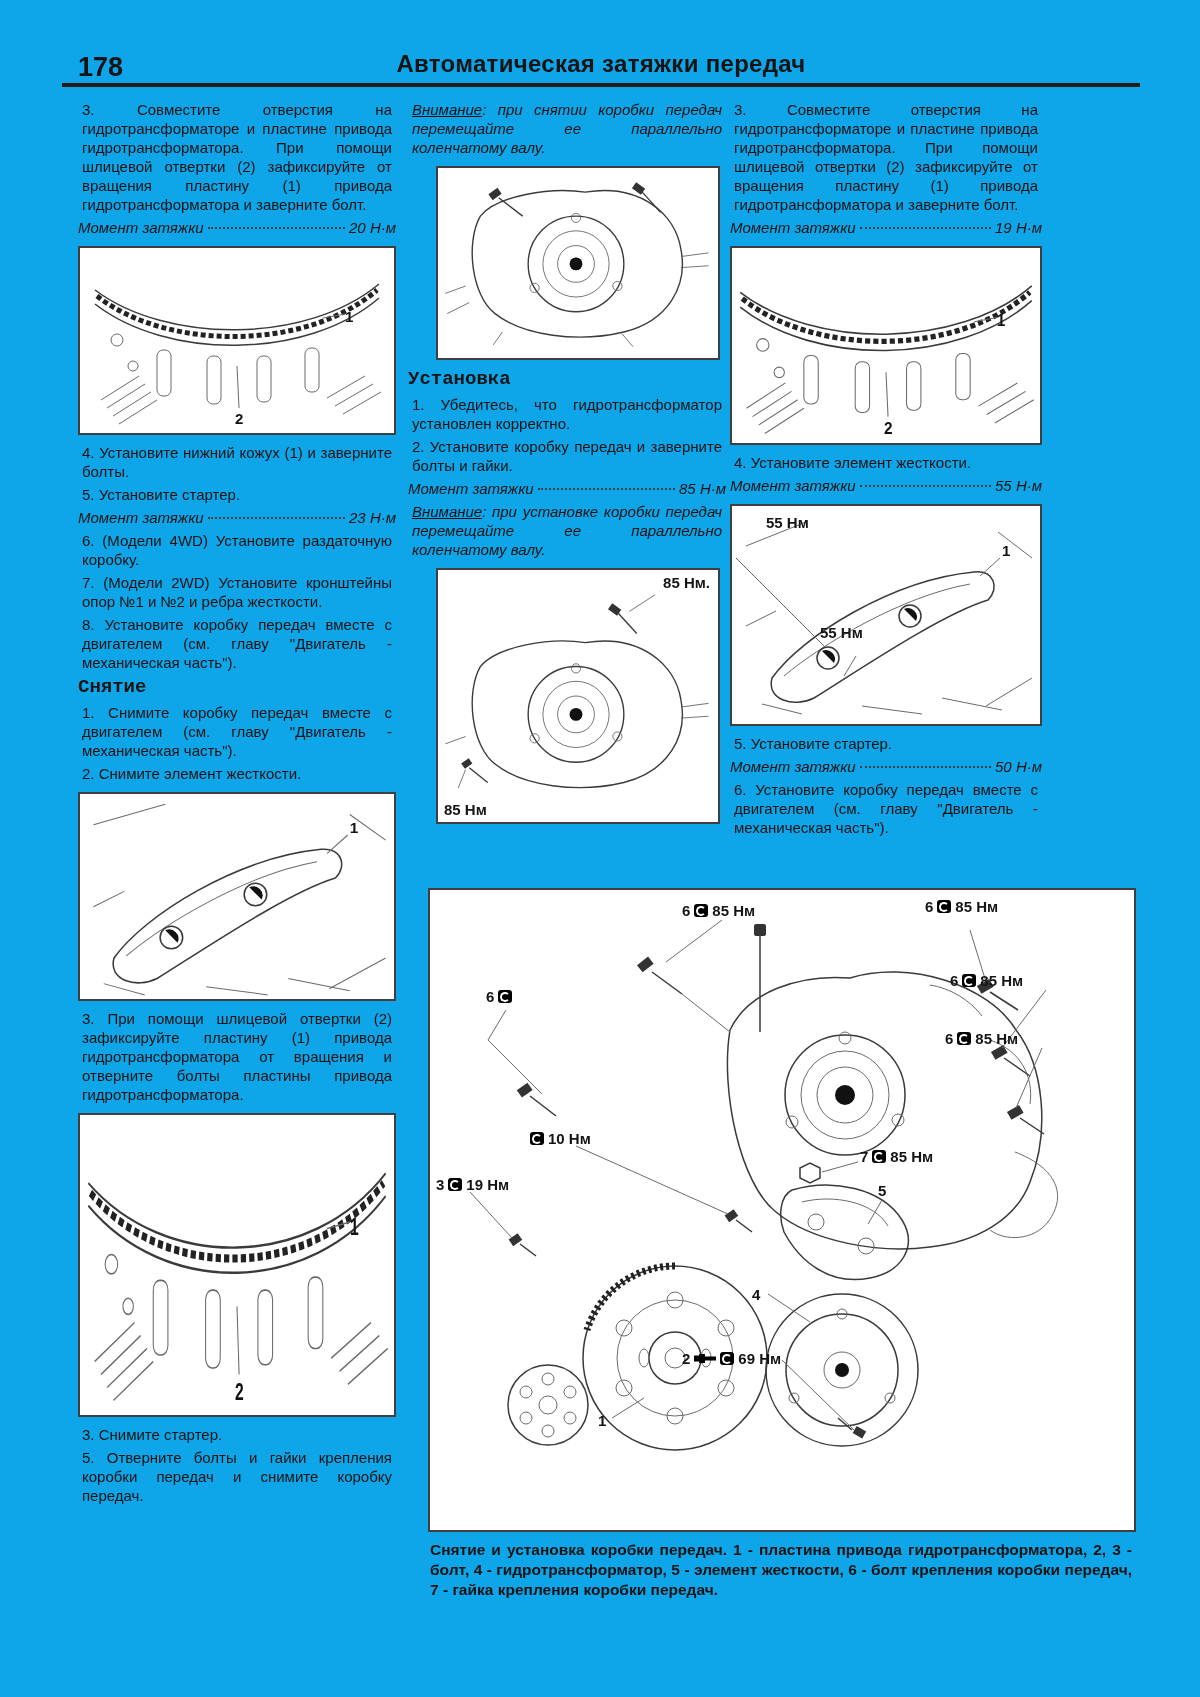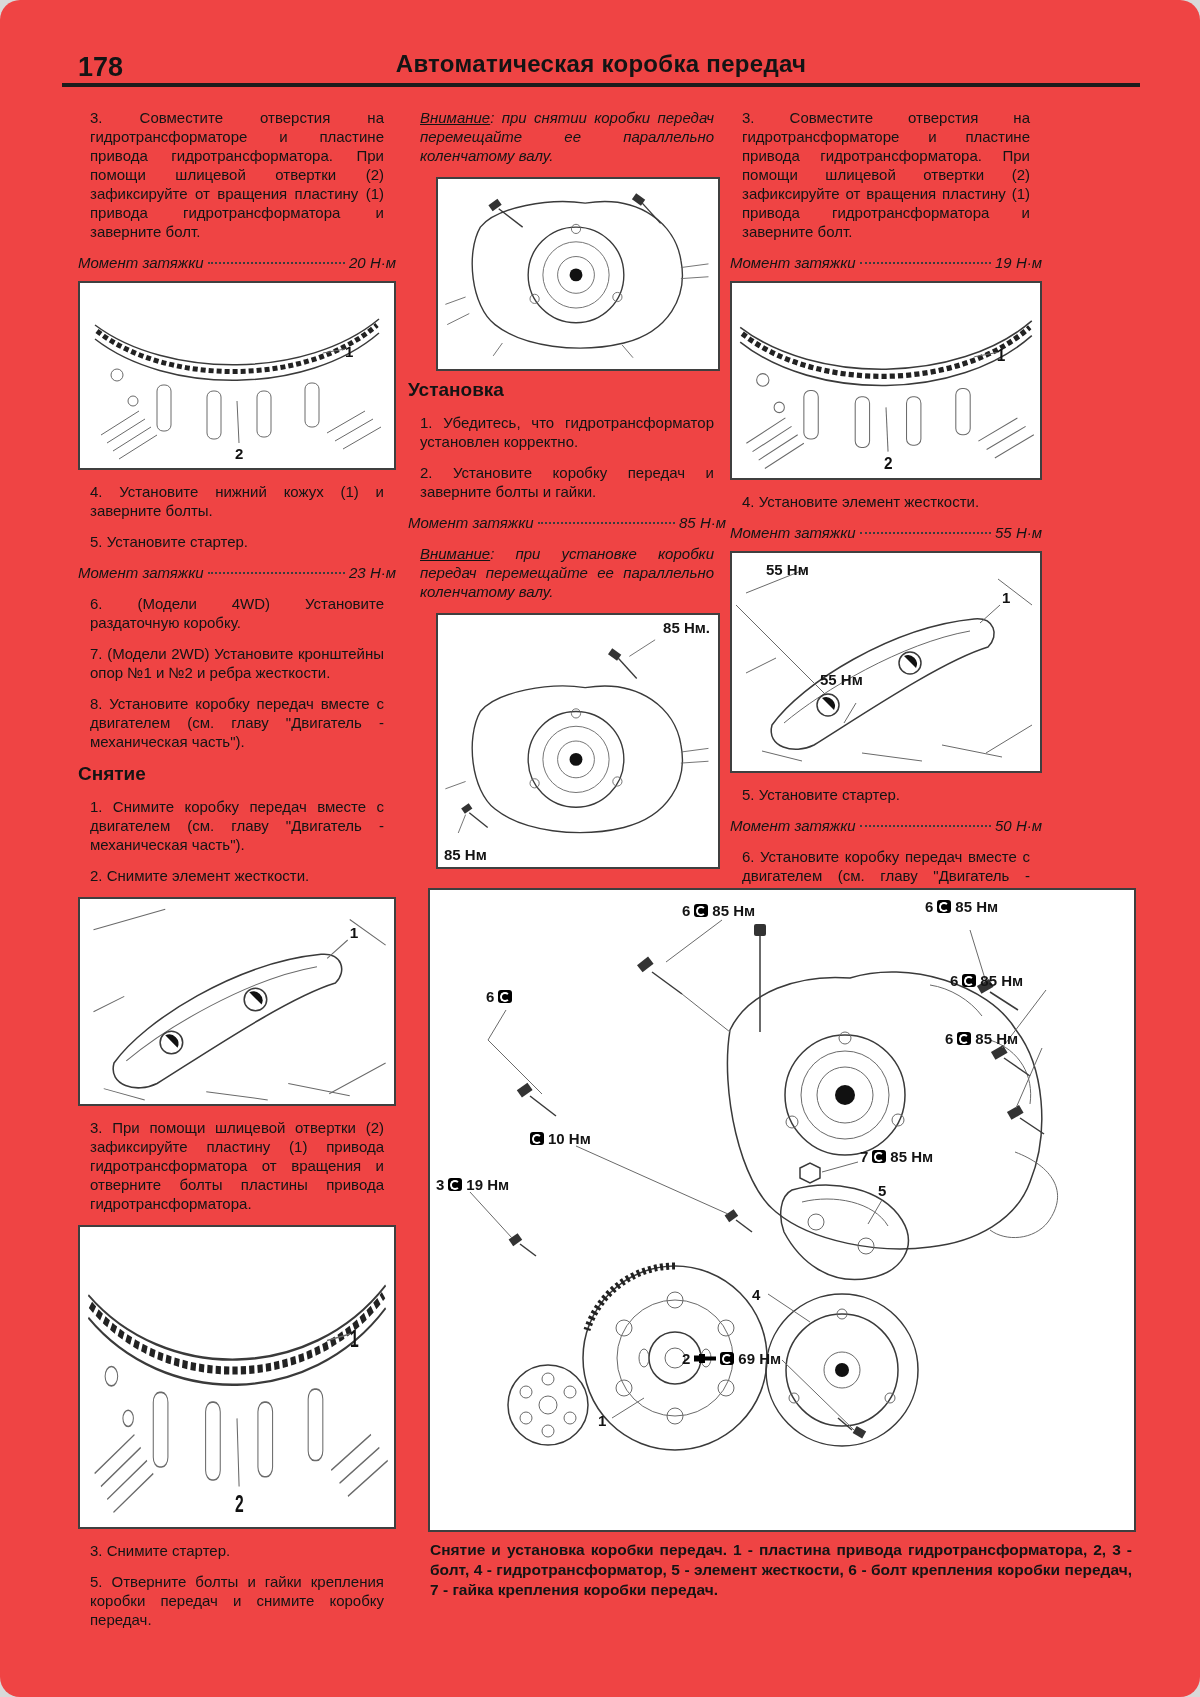--- a/index.html
+++ b/index.html
@@ -3,8 +3,8 @@
 <meta charset="utf-8">
 <style>
   html,body{margin:0;padding:0;background:#d9d9d9;}
-  .page{position:relative;width:1200px;height:1697px;background:#ef4444;
-        font-family:"Liberation Sans",sans-serif;color:#141414;overflow:hidden;border-radius:20px;}
+  .page{position:relative;width:1200px;height:1697px;background:#0ea5e9;
+        font-family:"Liberation Sans",sans-serif;color:#141414;overflow:hidden;}
   
   .hdr{position:absolute;left:62px;top:50px;width:1078px;border-bottom:4px solid #1c1c1c;padding-bottom:5px;}
   .hdr .pnum{position:absolute;left:16px;top:2px;font-size:27px;font-weight:bold;}

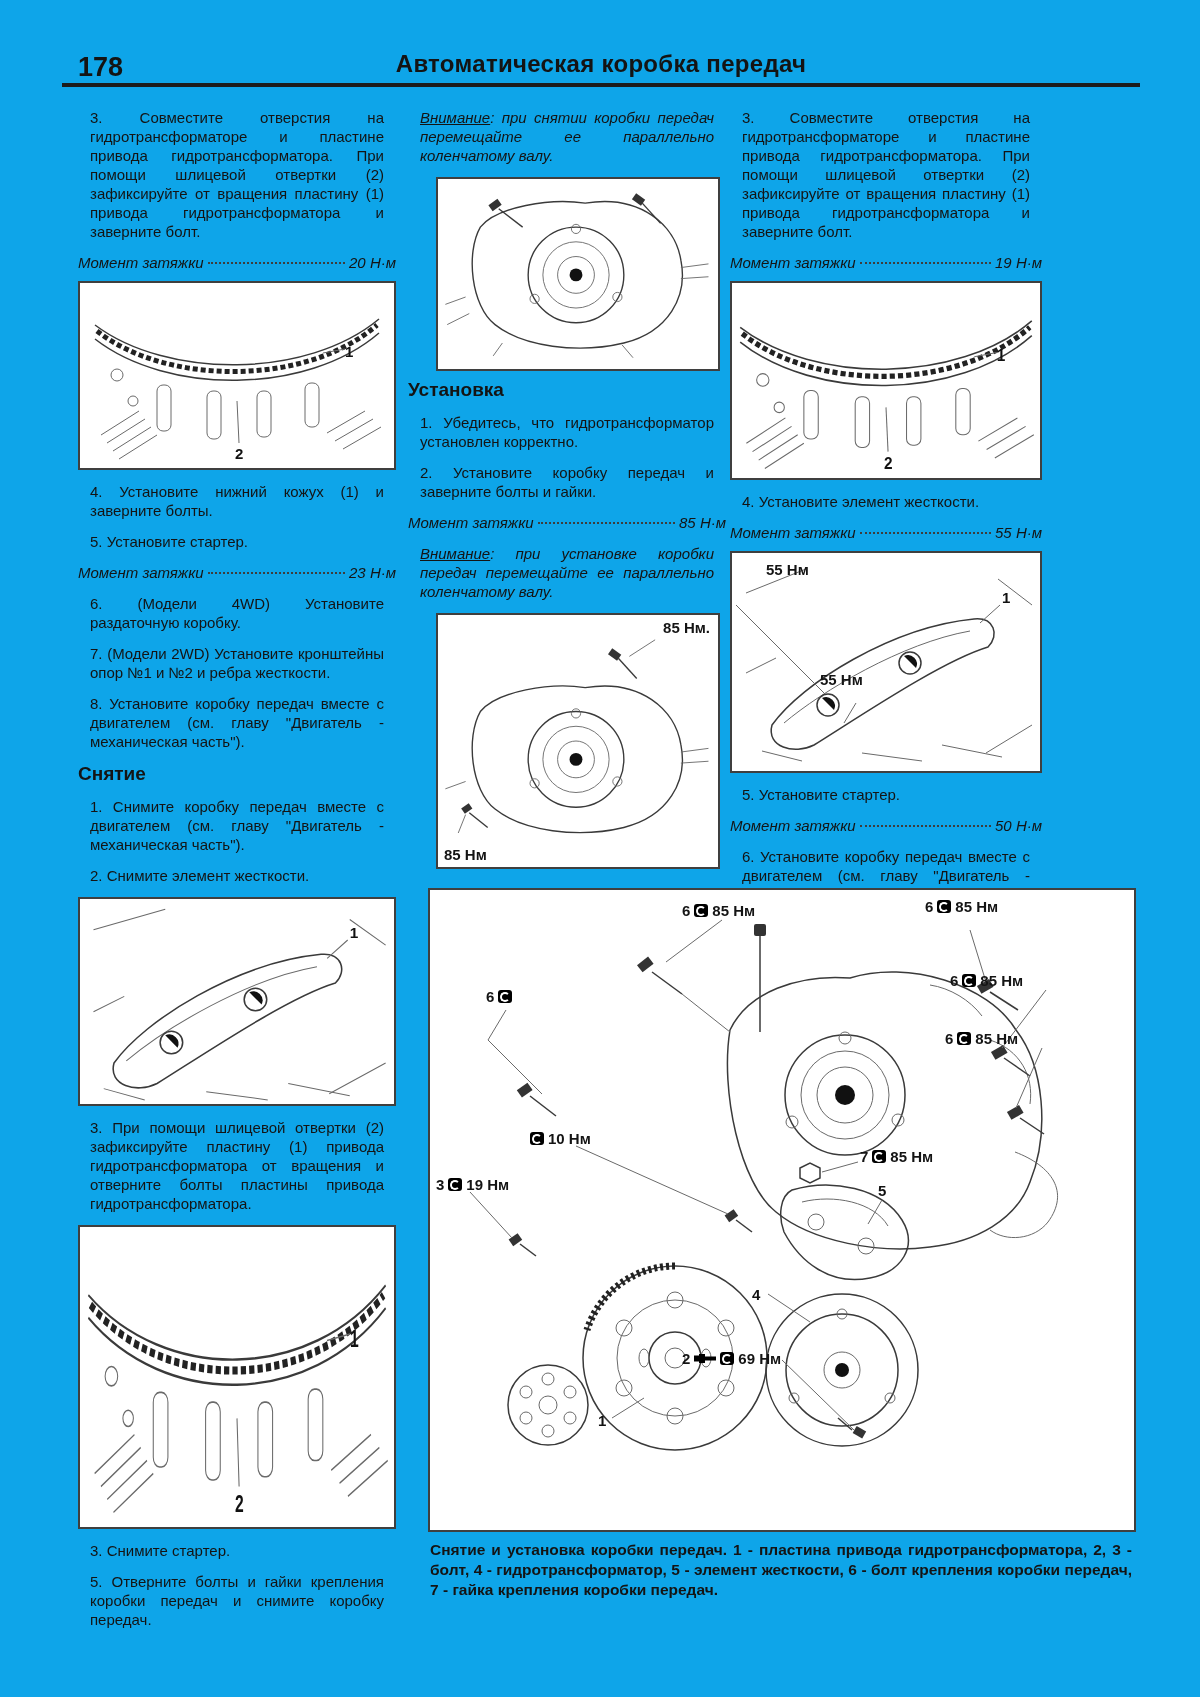--- a/index.html
+++ b/index.html
@@ -46,7 +46,7 @@
 
   <div class="hdr">
     <div class="pnum">178</div>
-    <div class="ptitle">Автоматическая коробка передач</div>
+    <div class="ptitle">Автоматическая затяжки передач</div>
   </div>
 
   <div class="col" id="col-left">

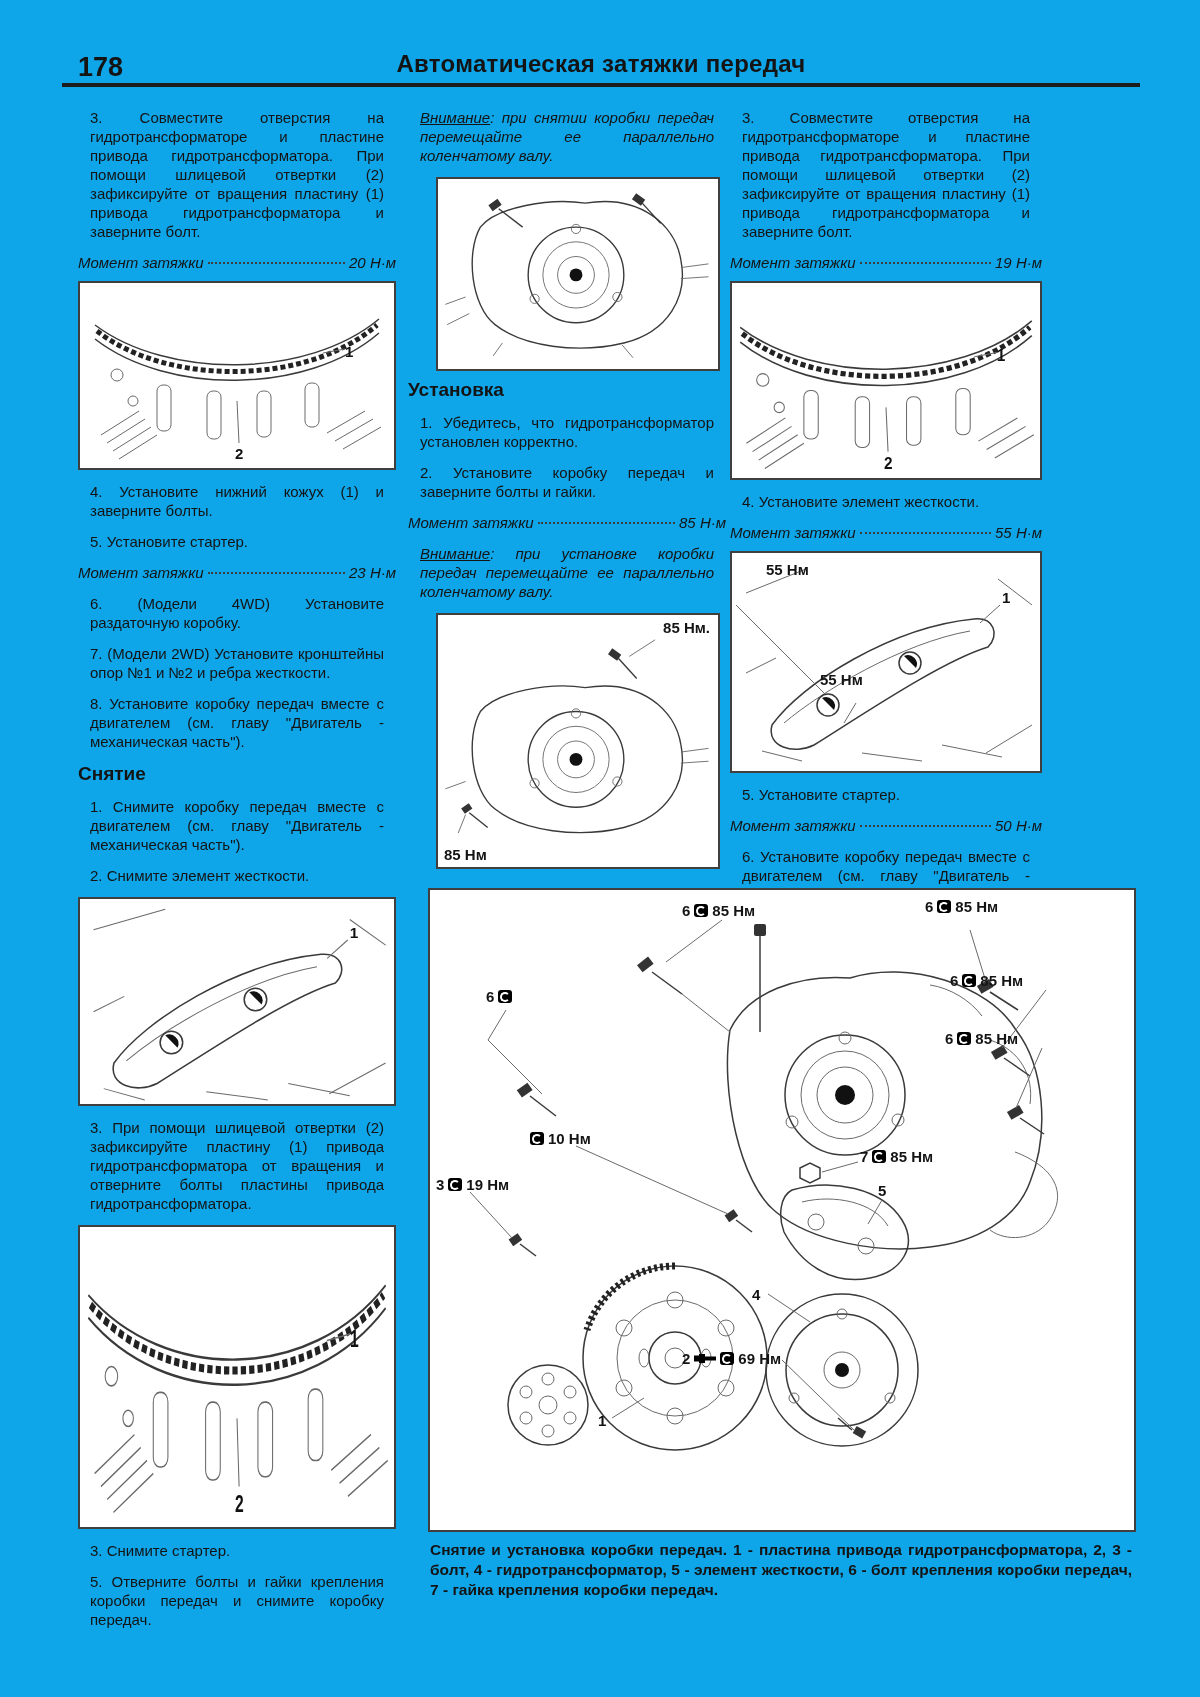--- a/index.html
+++ b/index.html
@@ -14,7 +14,7 @@
   #col-left{left:78px;width:318px;}
   #col-mid{left:408px;width:318px;}
   #col-right{left:730px;width:312px;}
-  p.body{font-size:15px;line-height:19px;text-align:justify;margin:12px;}
+  p.body{font-size:15px;line-height:19px;text-align:justify;margin:4px;}
   .it{font-style:italic;}
   .u{text-decoration:underline;}
   .torque{display:flex;align-items:baseline;font-style:italic;font-size:15px;line-height:19px;margin:2px 0 3px;}

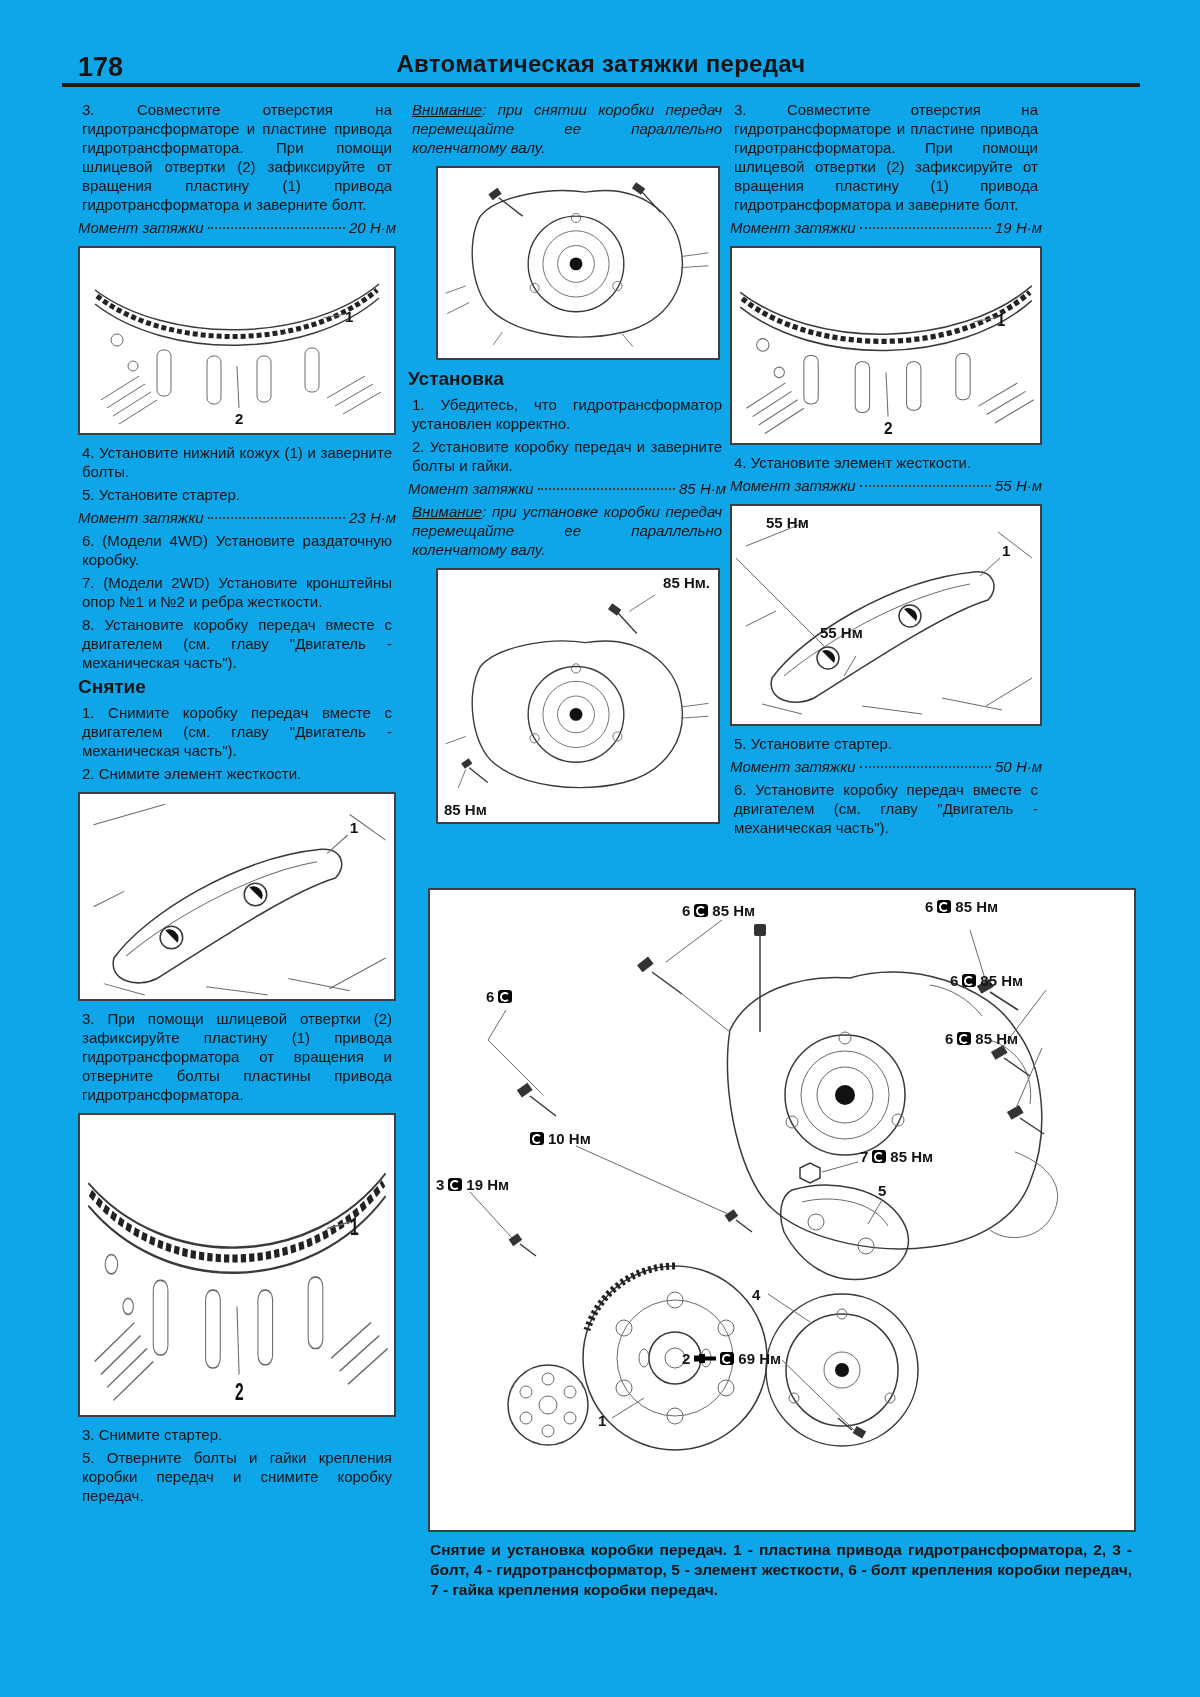--- a/index.html
+++ b/index.html
@@ -26,7 +26,7 @@
   .fig-band{stroke:#222;stroke-width:5;fill:none;stroke-dasharray:5 3;}
   .callout{font-size:15px;font-weight:bold;fill:#111;font-family:"Liberation Sans",sans-serif;}
   h1.sec{font-size:28px;line-height:32px;font-weight:bold;margin:26px 0 8px;}
-  h2.sub{font-size:19px;font-weight:bold;margin:0 0 5px;}
+  h2.sub{font-size:19px;font-weight:bold;margin:0 0 5px;font-family:Liberation Mono, monospace;}
   .mid-fig{margin-left:28px;width:280px;}
   
   .ticon{display:inline-block;width:14px;height:13px;background:#000;border-radius:3px;position:relative;flex:0 0 auto;}

